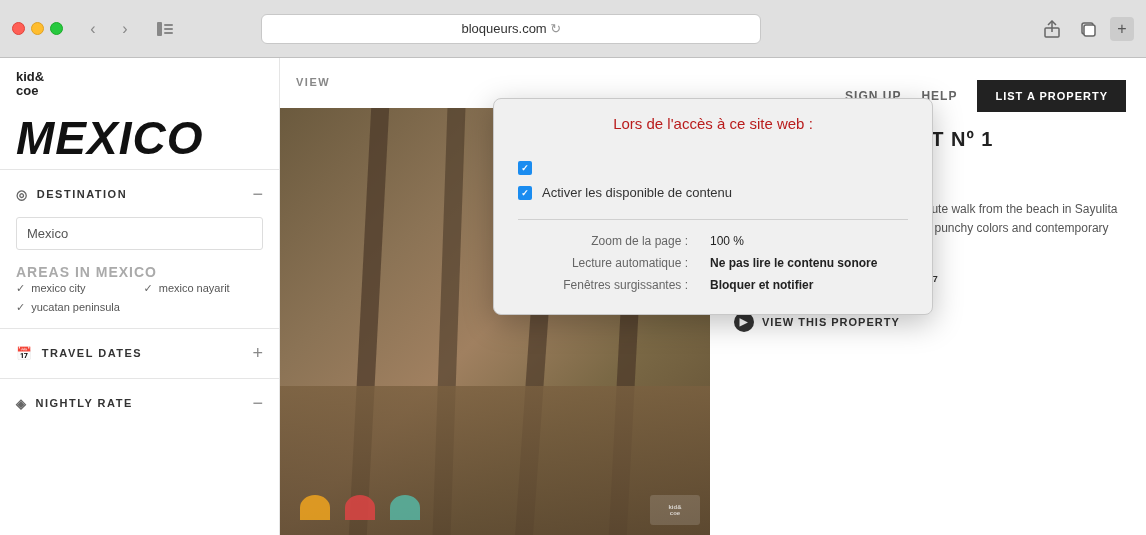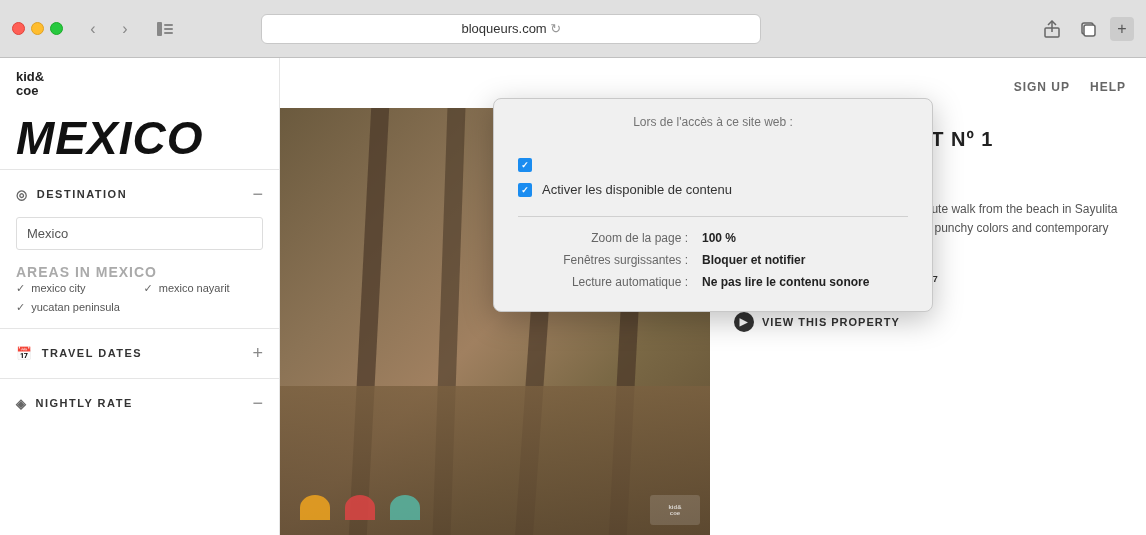--- a/index.html
+++ b/index.html
@@ -657,6 +657,7 @@
       </div>
     </div>
 
+    <div class="view-strip">VIEW</div>
 
     <div class="popup-overlay">
       <div class="popup-content">

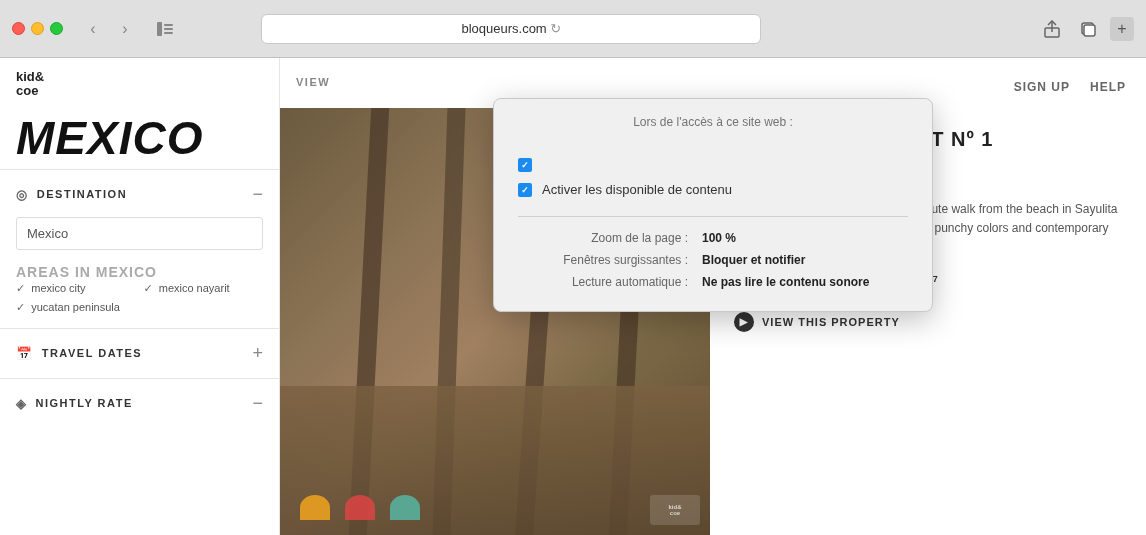--- a/index.html
+++ b/index.html
@@ -240,7 +240,7 @@
     
     .top-nav {
       position: absolute;
-      top: 4px;
+      top: 13px;
       right: 0;
       width: 100%;
       height: 50px;

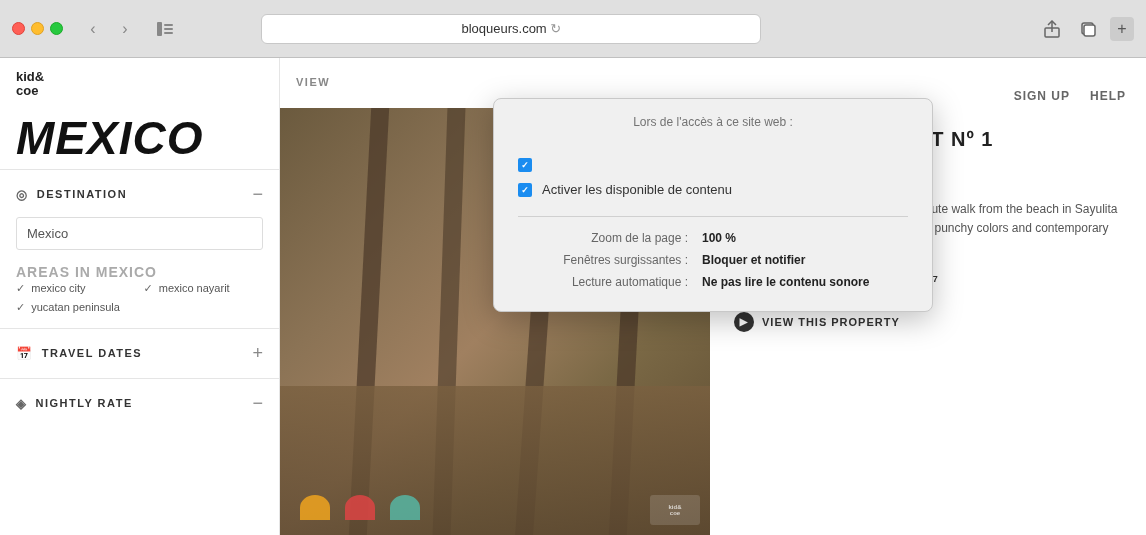--- a/index.html
+++ b/index.html
@@ -616,6 +616,7 @@
     <div class="top-nav">
       <span class="nav-link">SIGN UP</span>
       <span class="nav-link">HELP</span>
+      <button class="list-property-btn">LIST A PROPERTY</button>
     </div>
 
     <div class="property-area">

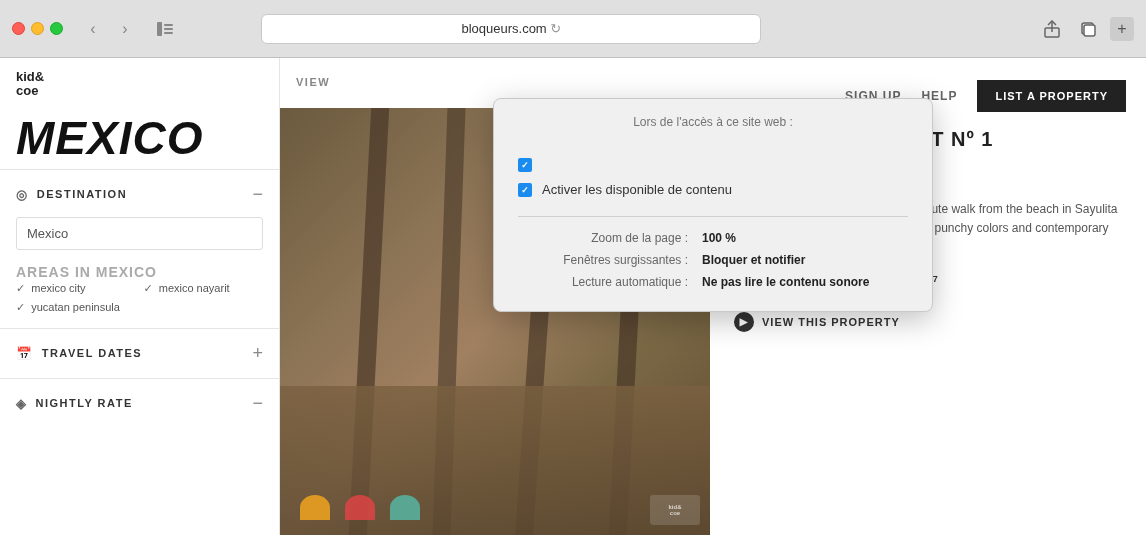--- a/index.html
+++ b/index.html
@@ -444,8 +444,8 @@
     }
     .popup-title {
       text-align: center;
-      font-size: 12px;
-      color: #737373;
+      font-size: 15px;
+      color: #b91c1c;
       margin-bottom: 14px;
       font-weight: 400;
     }

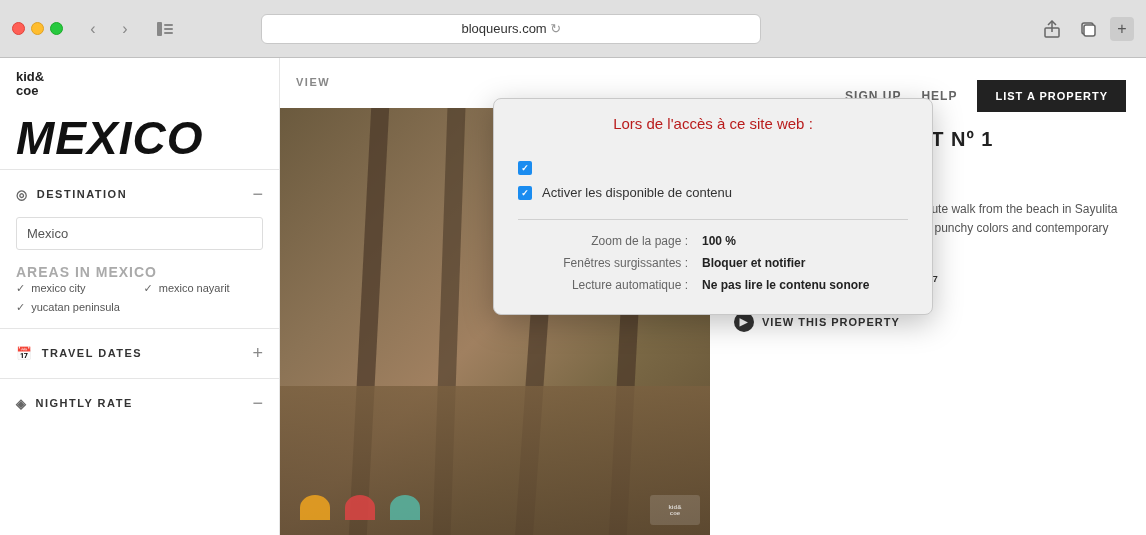--- a/index.html
+++ b/index.html
@@ -486,7 +486,7 @@
       display: flex;
       align-items: center;
       padding: 4px 0;
-      gap: 4px;
+      gap: 12px;
     }
     .popup-setting-key {
       font-size: 12px;

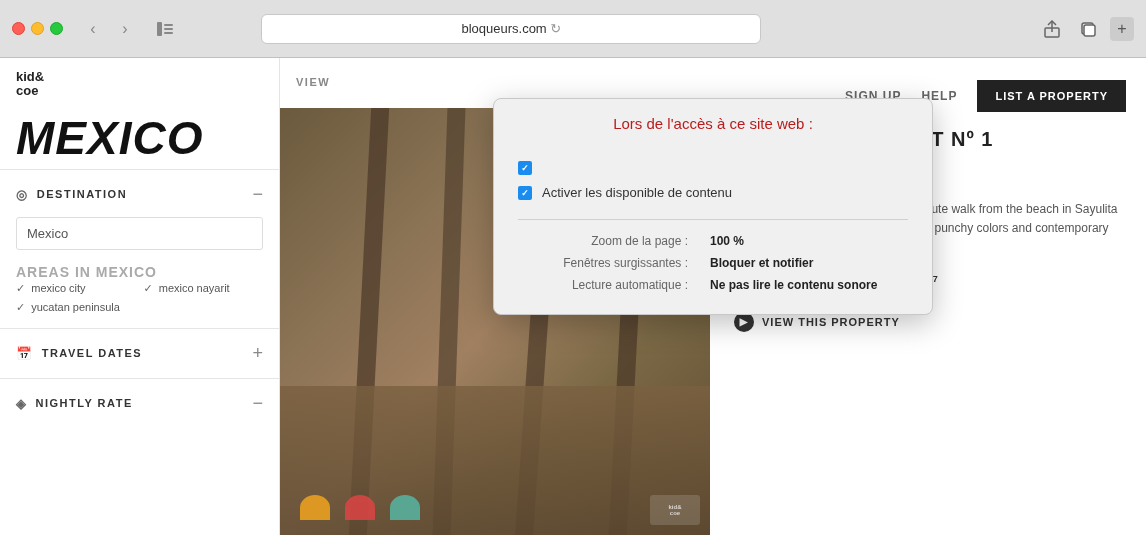--- a/index.html
+++ b/index.html
@@ -498,7 +498,7 @@
     .popup-setting-value {
       font-size: 12px;
       color: #222;
-      font-weight: 700;
+      font-weight: 400;
     }
     .popup-setting-value.bold {
       font-weight: 700;

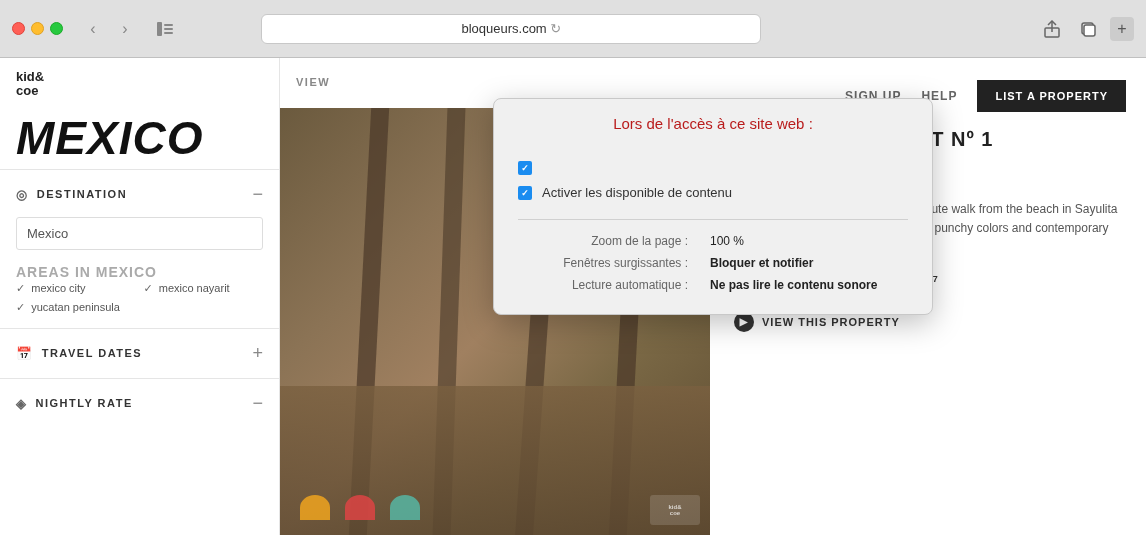--- a/index.html
+++ b/index.html
@@ -680,13 +680,13 @@
             <span class="popup-setting-value">100 %</span>
           </div>
           <div class="popup-setting-row">
+            <span class="popup-setting-key">Lecture automatique :</span>
+            <span class="popup-setting-value bold">Ne pas lire le contenu sonore</span>
+          </div>
+          <div class="popup-setting-row">
             <span class="popup-setting-key">Fenêtres surgissantes :</span>
             <span class="popup-setting-value bold">Bloquer et notifier</span>
           </div>
-          <div class="popup-setting-row">
-            <span class="popup-setting-key">Lecture automatique :</span>
-            <span class="popup-setting-value bold">Ne pas lire le contenu sonore</span>
-          </div>
         </div>
       </div>
     </div>

